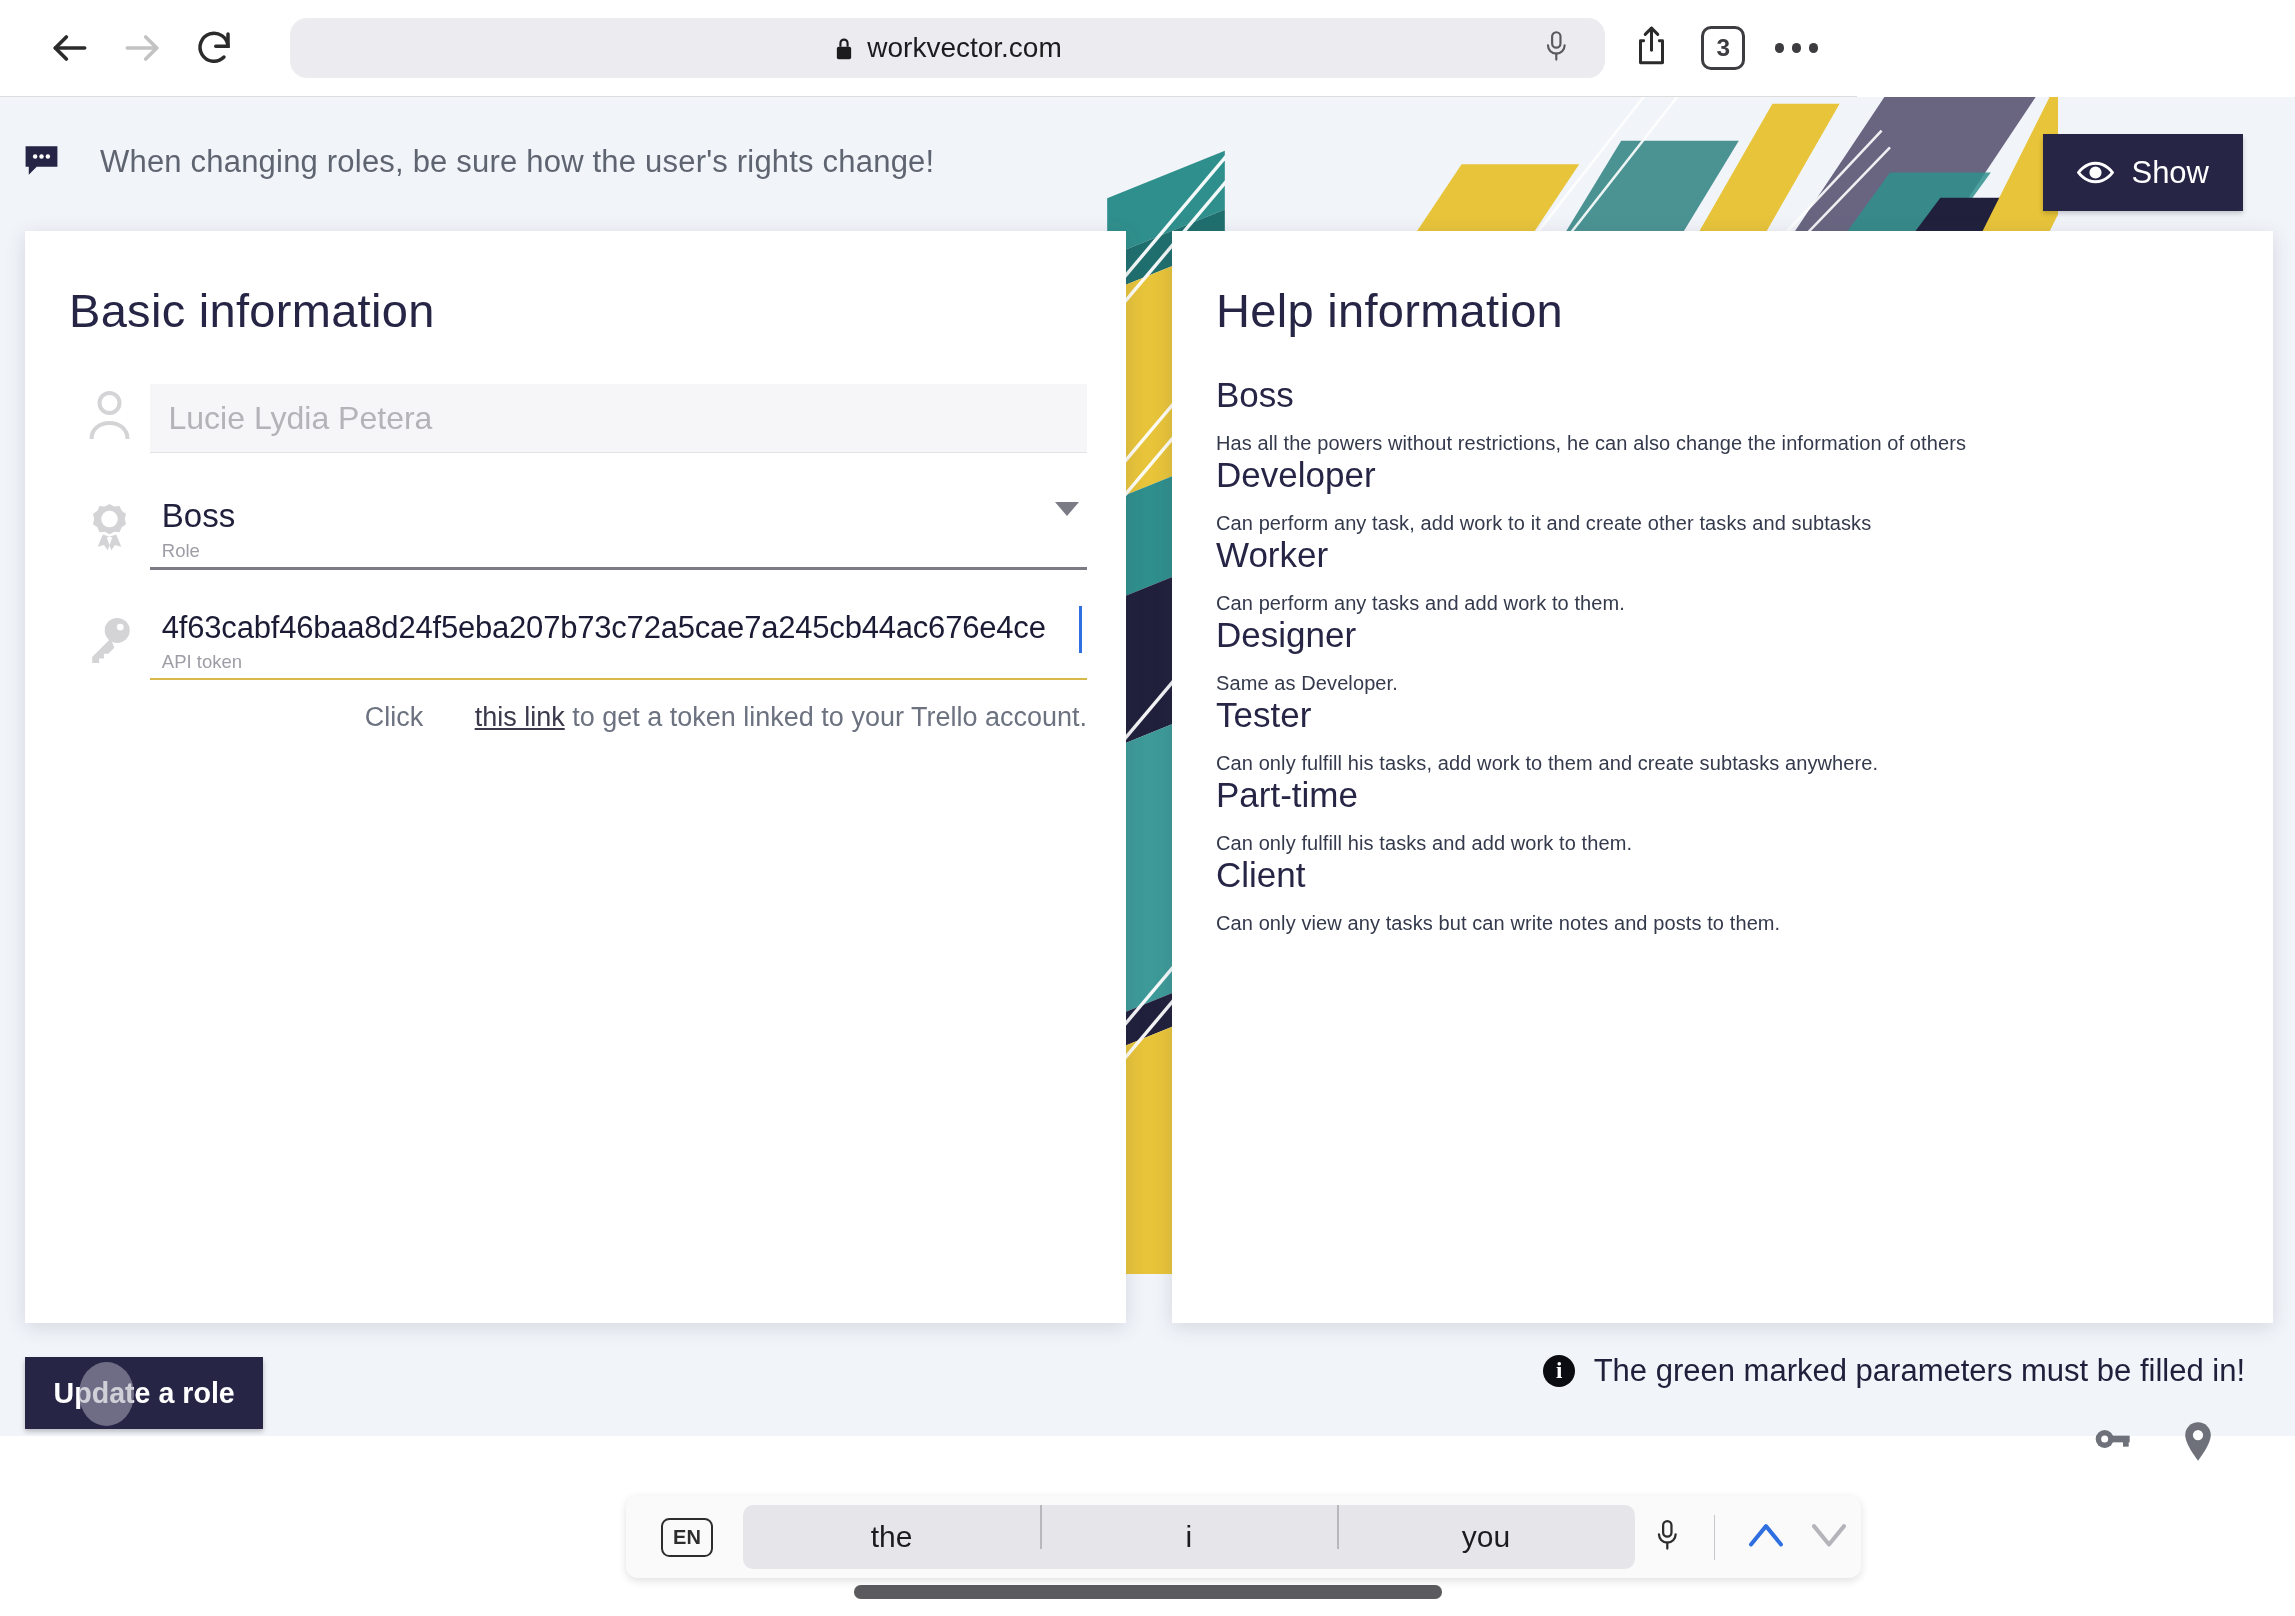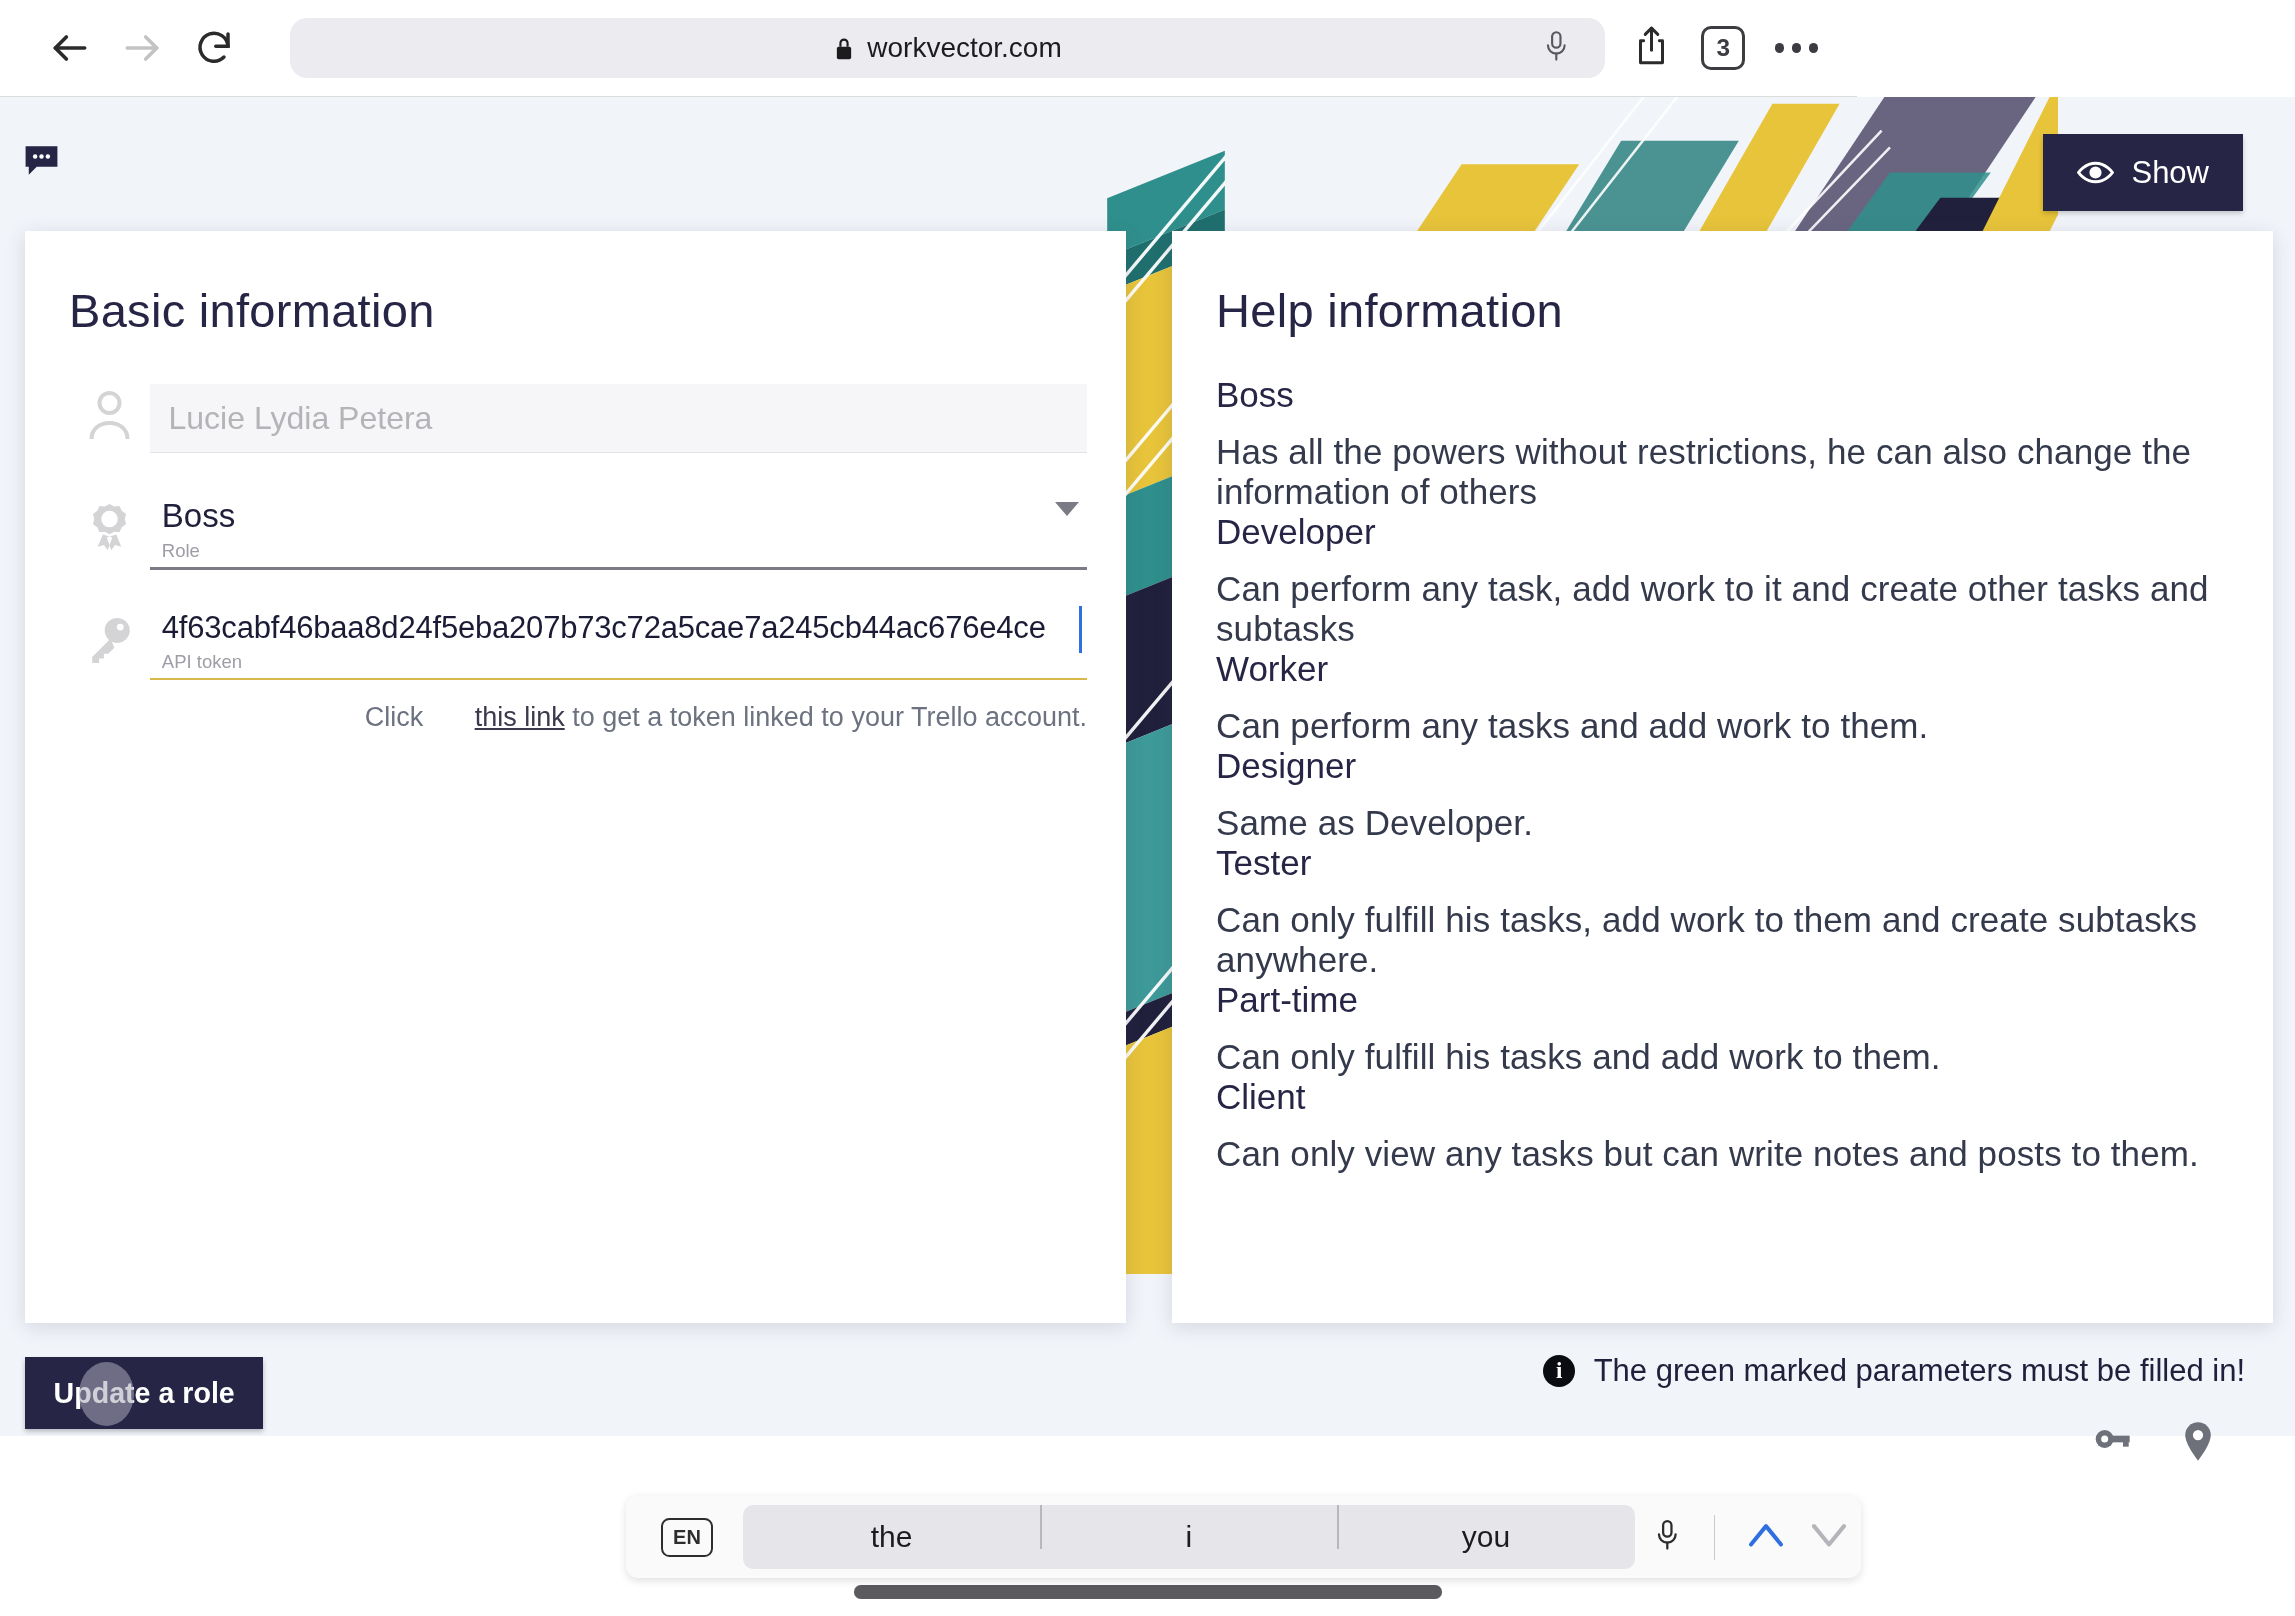--- a/index.html
+++ b/index.html
@@ -404,6 +404,7 @@
           </g>
       </svg>
     </span>
+    <span class="tip-text">When changing roles, be sure how the user's rights change!</span>
   </div>
 
   <button class="show-btn">

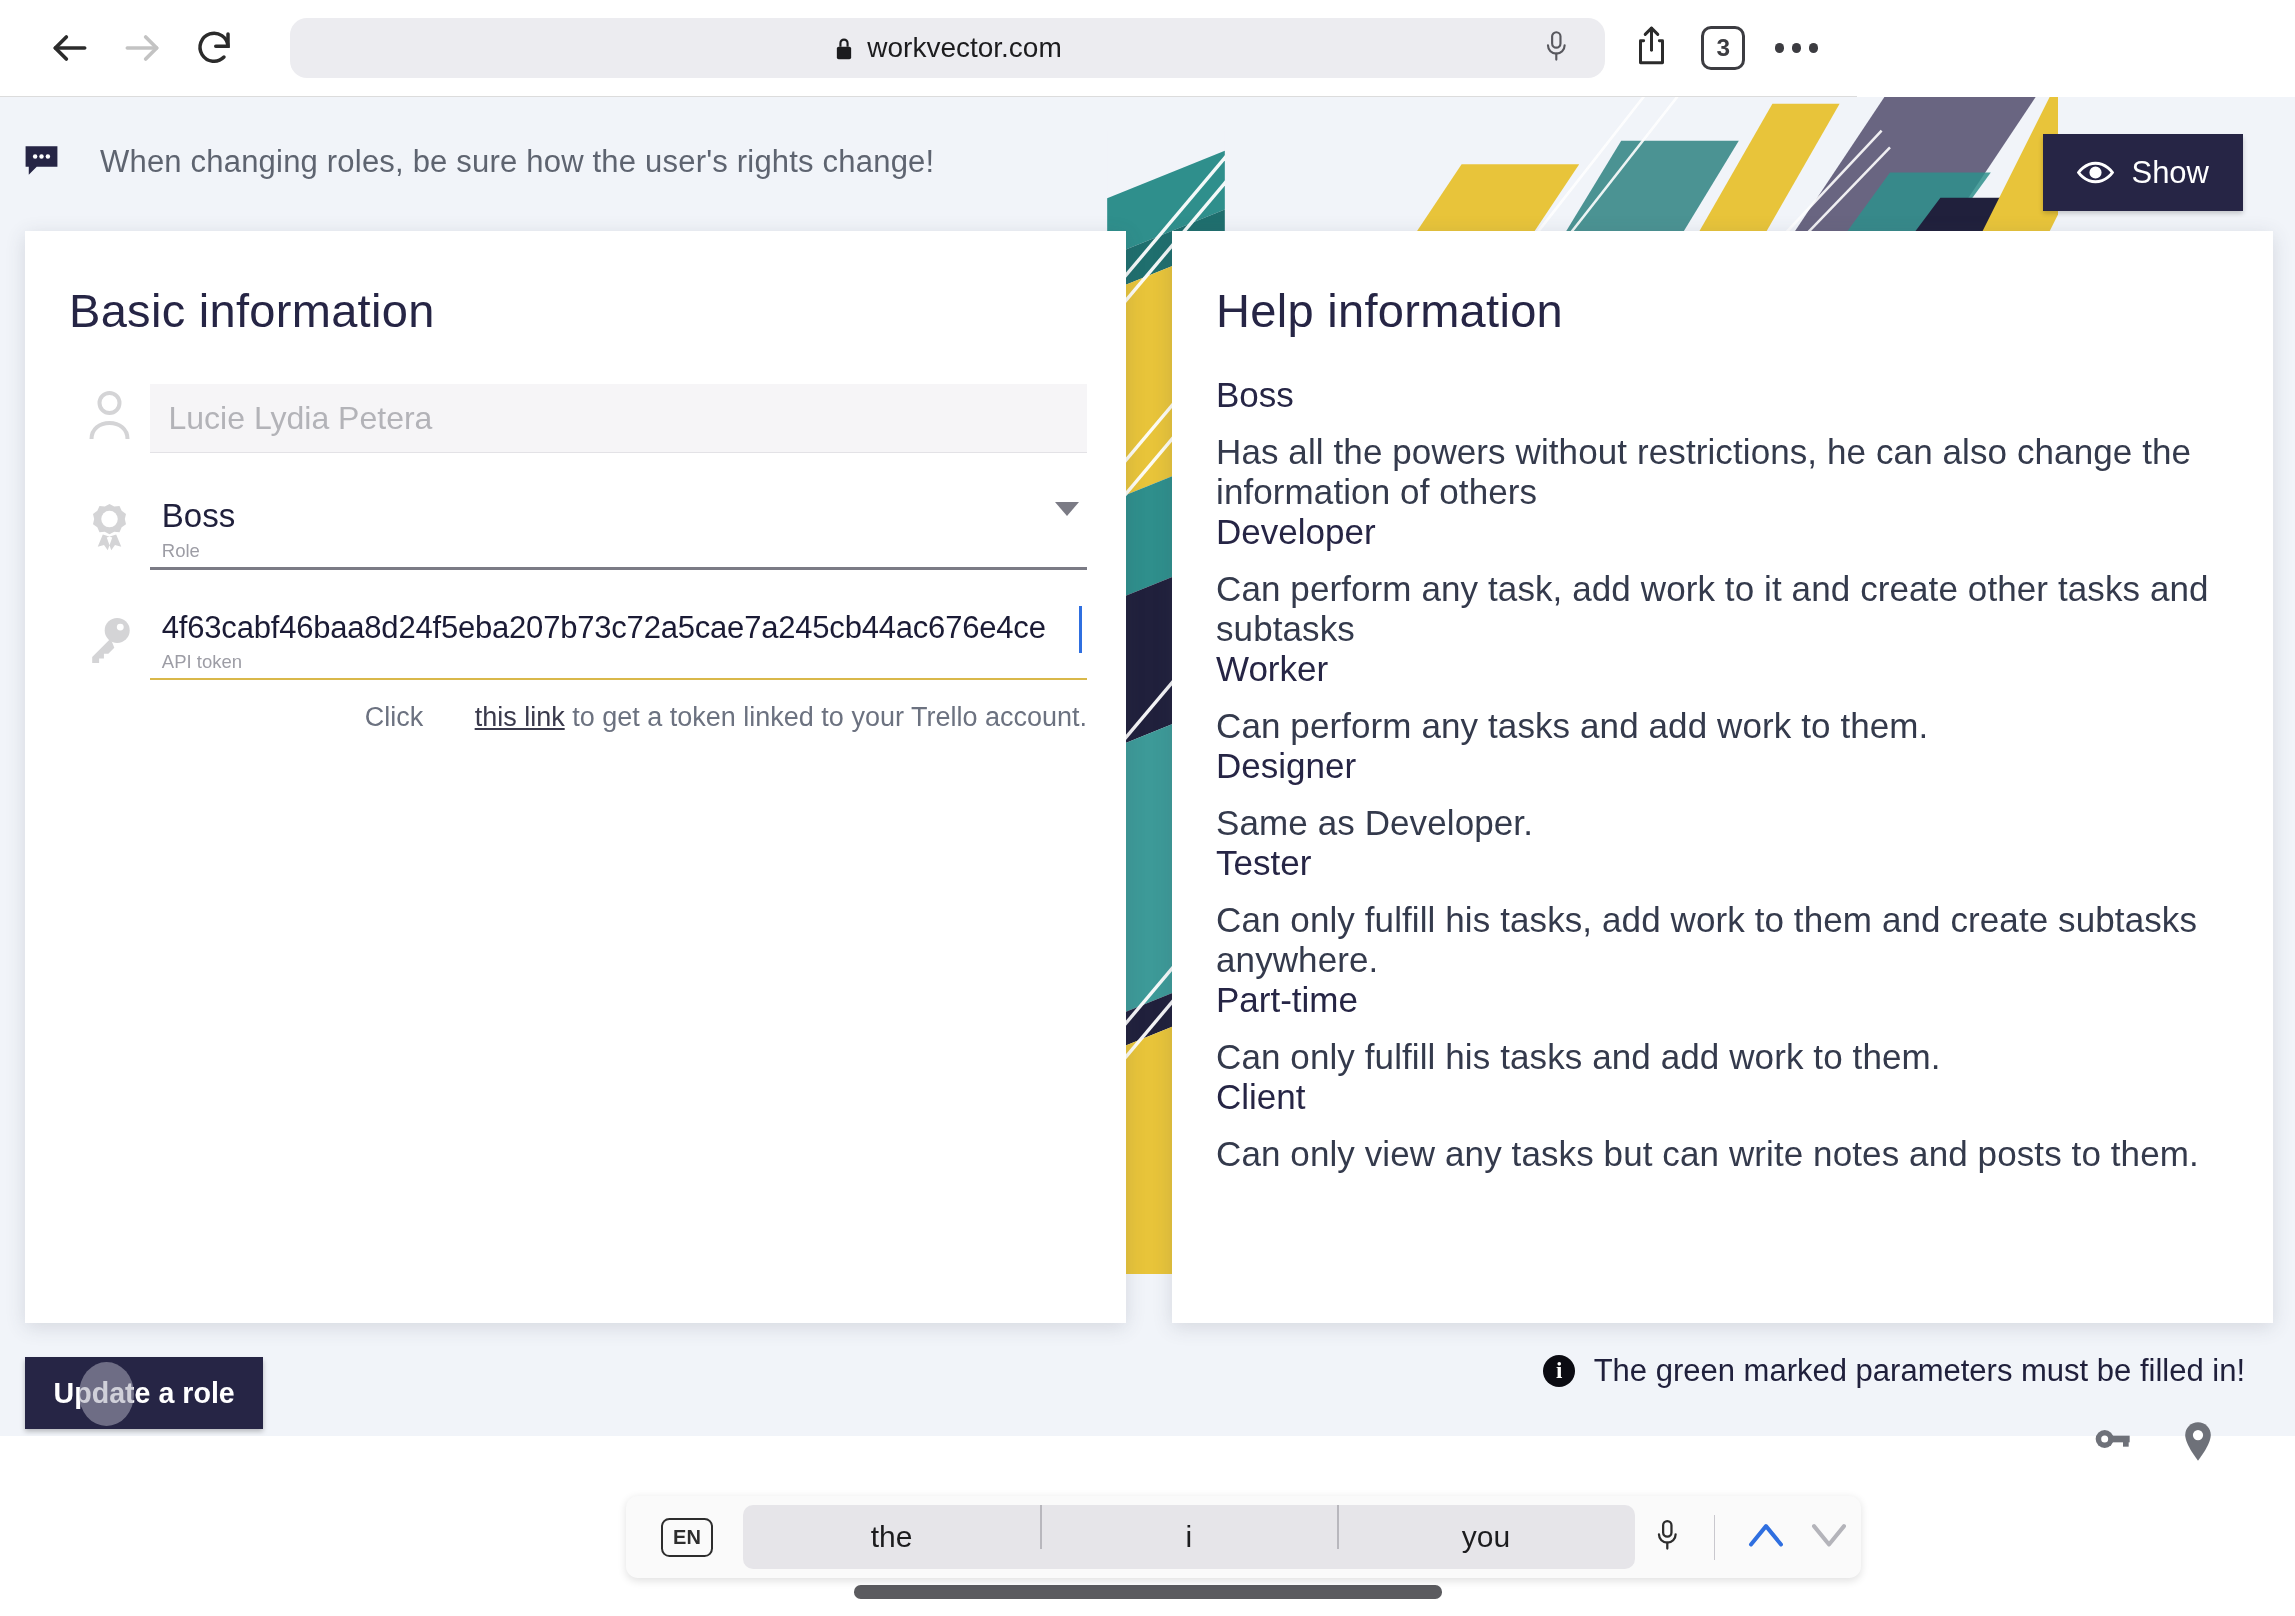--- a/index.html
+++ b/index.html
@@ -198,7 +198,7 @@
   }
   .help-role:first-child { margin-top: 0; }
   .help-desc {
-    font-size: 35px; color: #343a4c;
+    font-size: 20px; color: #343a4c;
     margin-top: 17px;
     letter-spacing: 0.1px;
   }

